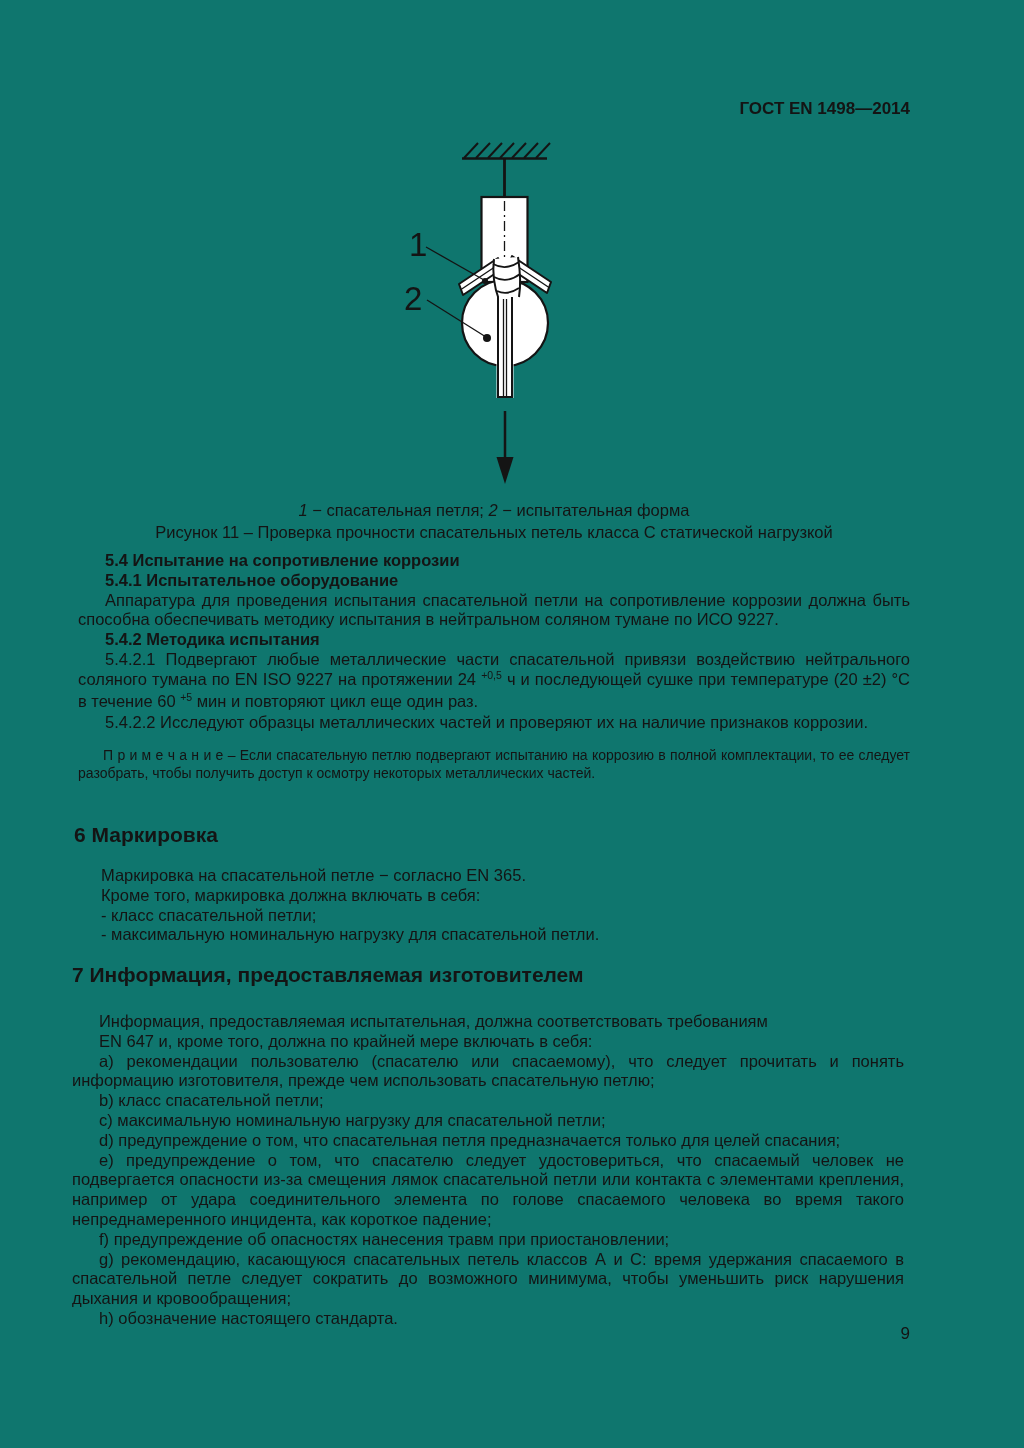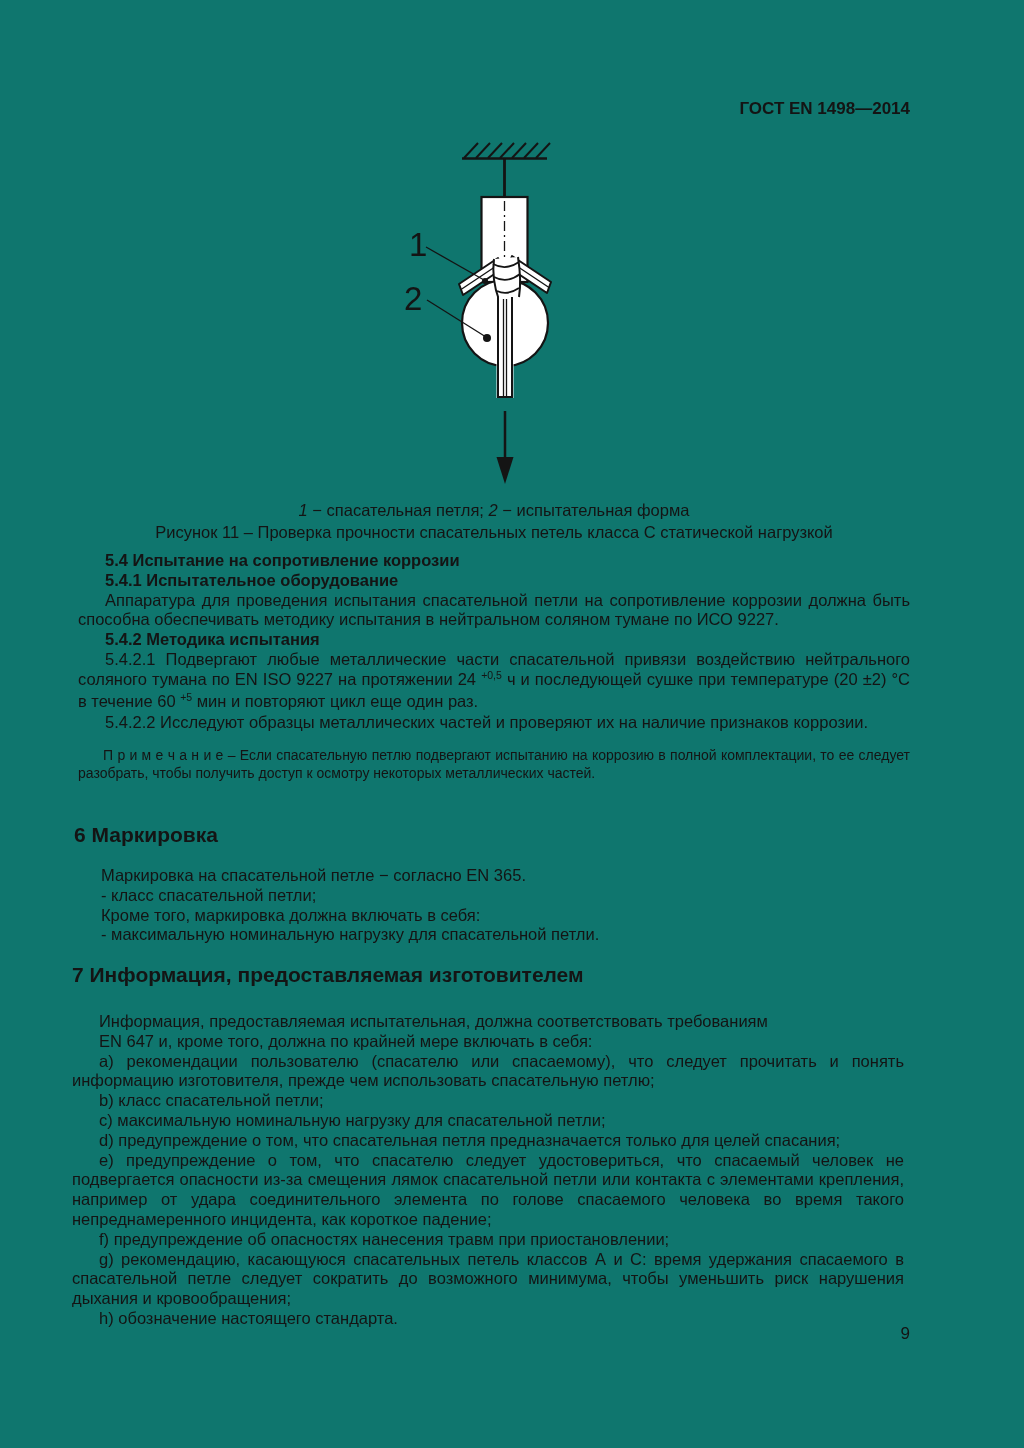--- a/index.html
+++ b/index.html
@@ -125,8 +125,8 @@
   <div class="sec6">
     <div class="h-big">6 Маркировка</div>
     <p class="ind">Маркировка на спасательной петле − согласно EN 365.</p>
+    <p class="ind">Кроме того, маркировка должна включать в себя:</p>
     <p class="ind">- класс спасательной петли;</p>
-    <p class="ind">Кроме того, маркировка должна включать в себя:</p>
     <p class="ind">- максимальную номинальную нагрузку для спасательной петли.</p>
   </div>
 

